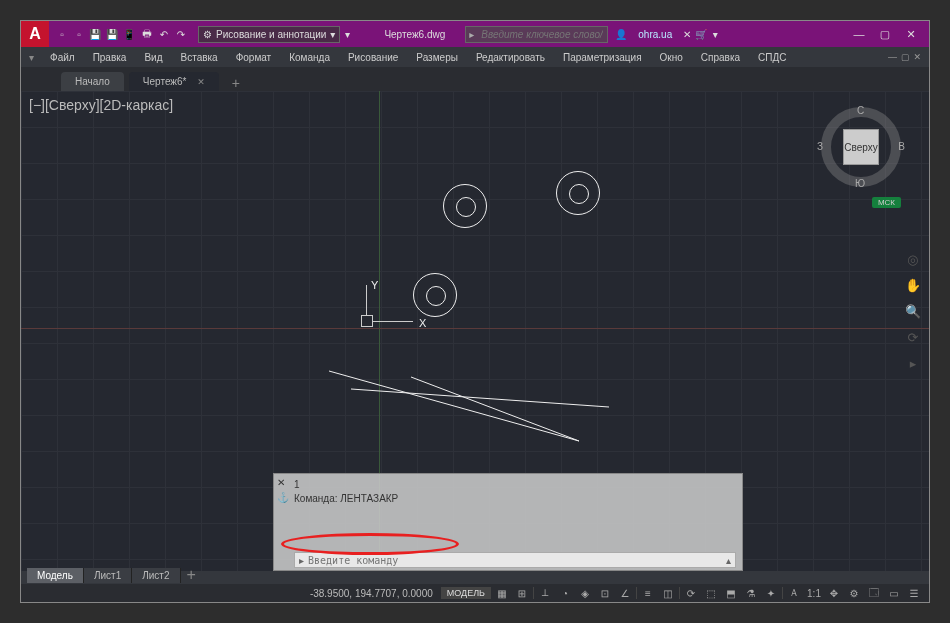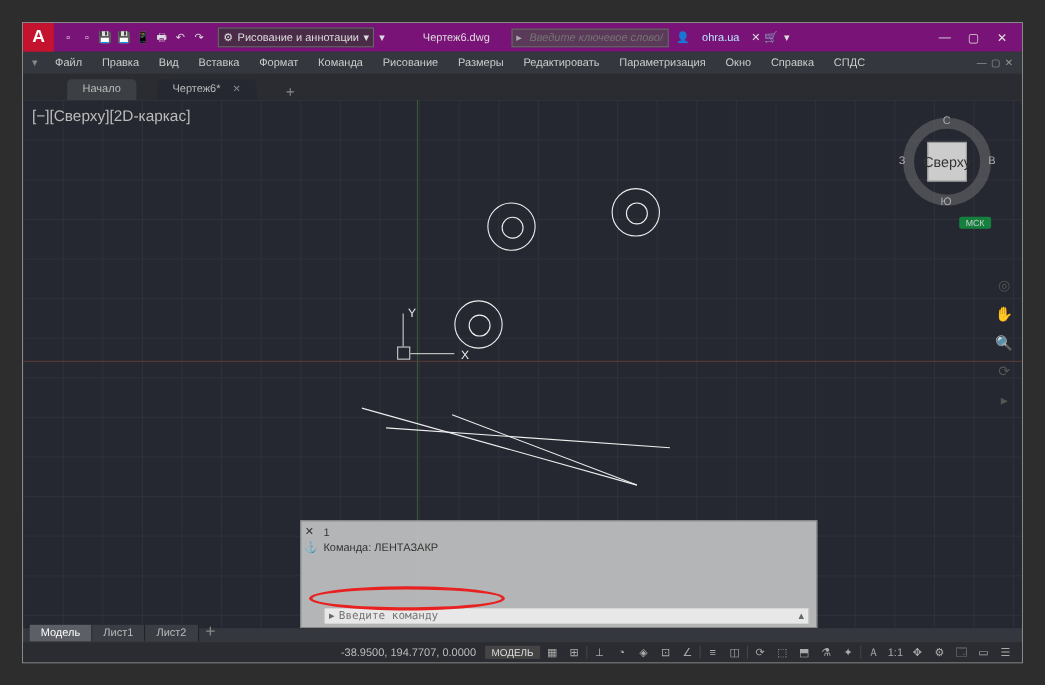--- a/index.html
+++ b/index.html
@@ -25,7 +25,7 @@
 .menubar .doc-close { margin-left: auto; display: flex; gap: 4px; color: #999; font-size: 9px; }
 
 
-.doctabs { height: 24px; background: #2a2c31; display: flex; align-items: flex-end; padding-left: 40px; gap: 19px; }
+.doctabs { height: 24px; background: #2a2c31; display: flex; align-items: flex-end; padding-left: 40px; gap: 5px; }
 .doctab { background: #3c3f44; color: #bbb; font-size: 10px; padding: 4px 14px; border-radius: 4px 4px 0 0; position: relative; }
 .doctab.active { background: #252830; }
 .doctab .tab-x { margin-left: 8px; color: #888; font-size: 9px; }

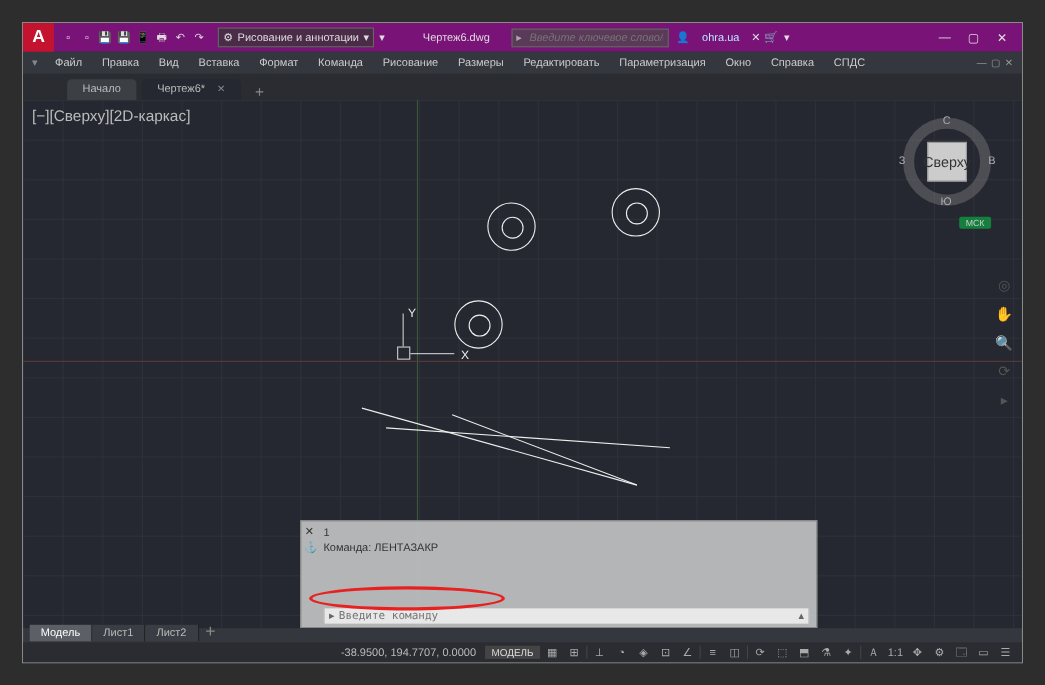--- a/index.html
+++ b/index.html
@@ -59,7 +59,7 @@
 
 .viewcube { position: absolute; right: 28px; top: 16px; width: 80px; height: 80px; }
 .vc-ring { position: absolute; inset: 0; border-radius: 50%; border: 10px solid rgba(150,150,150,0.35); }
-.vc-cube { position: absolute; left: 22px; top: 22px; width: 36px; height: 36px; background: #ccc; border: 1px solid #999; display: flex; align-items: center; justify-content: center; font-size: 13px; color: #333; }
+.vc-cube { position: absolute; left: 22px; top: 22px; width: 36px; height: 36px; background: #ccc; border: 1px solid #999; display: flex; align-items: center; justify-content: center; font-size: 10px; color: #333; }
 .vc-dir { position: absolute; color: #aaa; font-size: 10px; }
 .vc-n { top: -2px; left: 36px; } .vc-s { bottom: -2px; left: 34px; } .vc-e { right: -4px; top: 34px; } .vc-w { left: -4px; top: 34px; }
 .vc-wcs { position: absolute; right: 28px; top: 106px; background: #15803d; color: #ccc; font-size: 8px; padding: 1px 6px; border-radius: 2px; }

